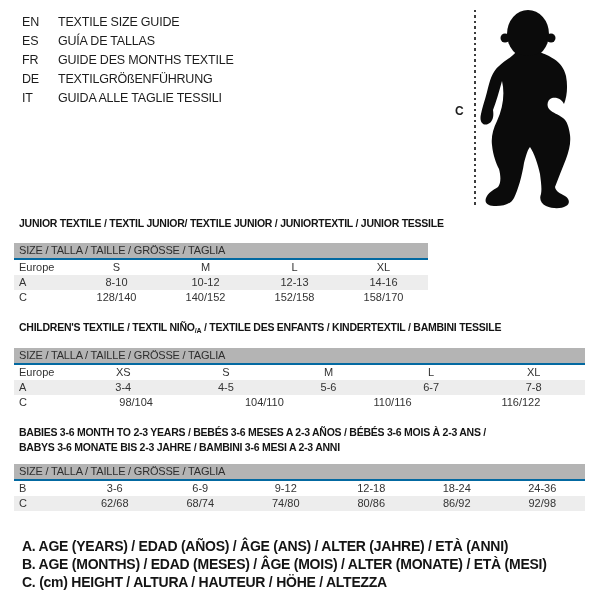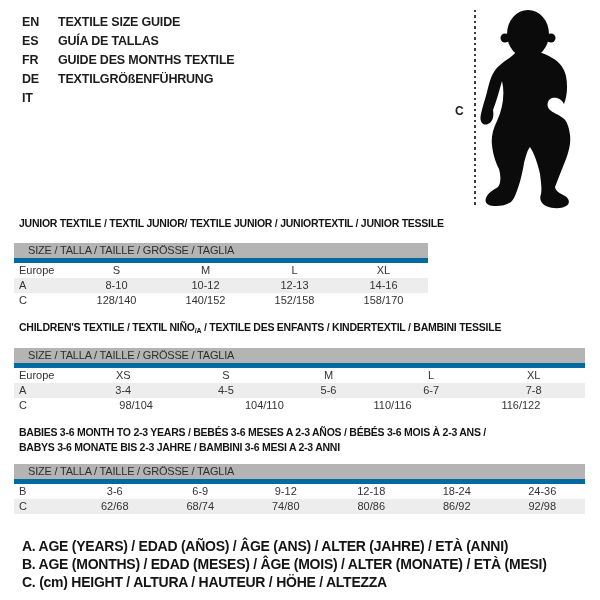--- a/index.html
+++ b/index.html
@@ -9,7 +9,7 @@
   }
   
   .lang-list{position:absolute;left:22px;top:12px;}
-  .lang-row{display:flex;height:19px;align-items:center;font-weight:bold;font-size:12.5px;letter-spacing:-0.2px;}
+  .lang-row{display:flex;height:19px;align-items:center;font-weight:normal;font-size:12.5px;letter-spacing:-0.2px;}
   .lang-code{width:36px;}
   
   .dotted-line{

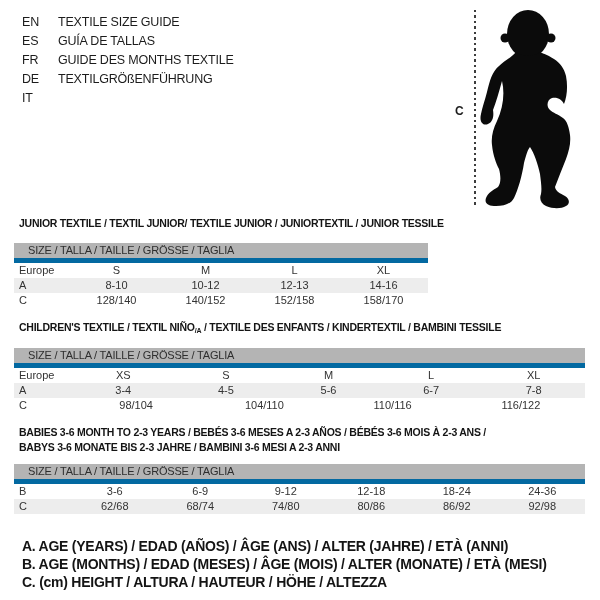--- a/index.html
+++ b/index.html
@@ -60,6 +60,7 @@
       </div>
       <div class="lang-row">
         <span class="lang-code">IT</span>
+        <span class="lang-label">GUIDA ALLE TAGLIE TESSILI</span>
       </div>
     </div>
 

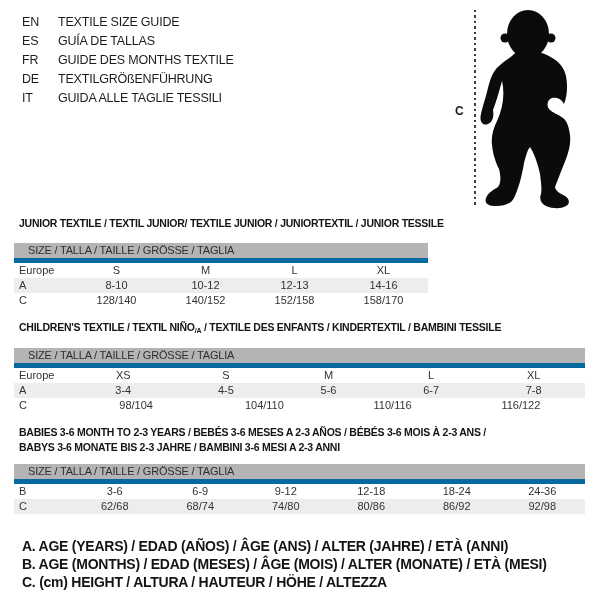--- a/index.html
+++ b/index.html
@@ -25,7 +25,7 @@
   .size-table{position:absolute;left:14px;font-size:11px;color:#333;}
   .st-header{
     height:15px;line-height:15px;background:var(--header-bar,#b4b4b4);
-    border-bottom:5px solid #0369a1;padding-left:14px;color:#2e2e2e;
+    border-bottom:2px solid #0369a1;padding-left:5px;color:#2e2e2e;
     letter-spacing:-0.2px;white-space:nowrap;overflow:hidden;
   }
   .st-row{display:flex;height:15px;line-height:15px;}

